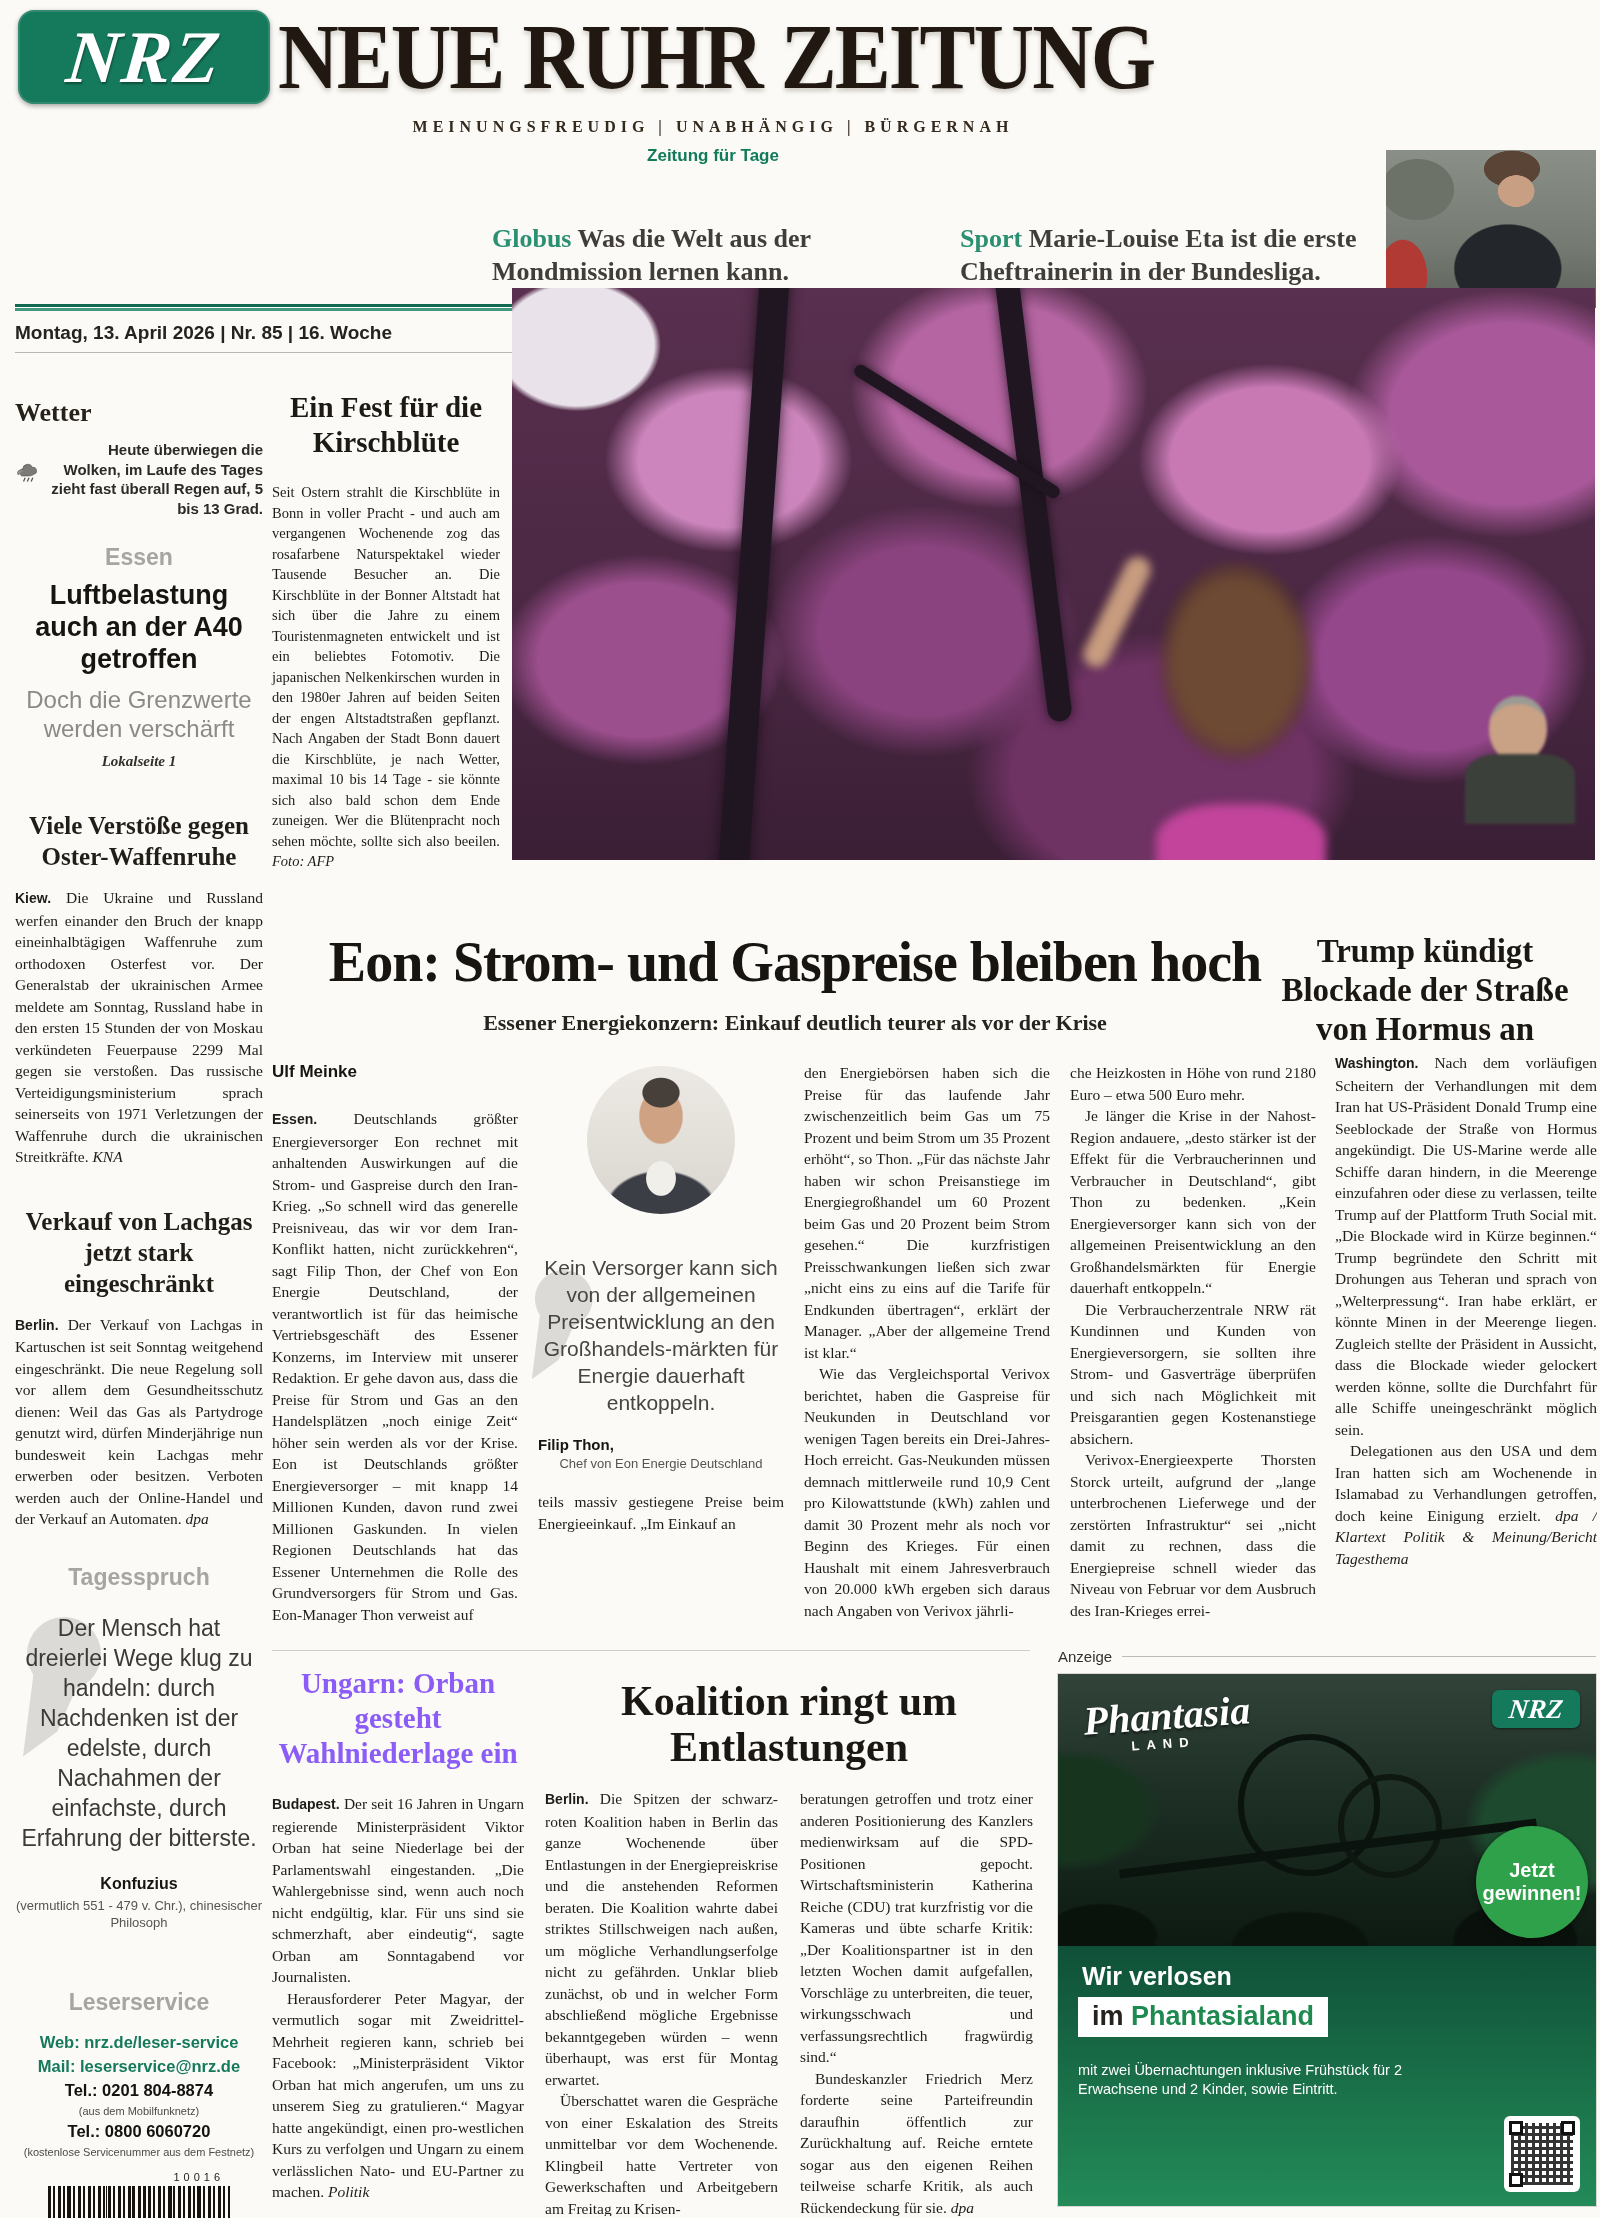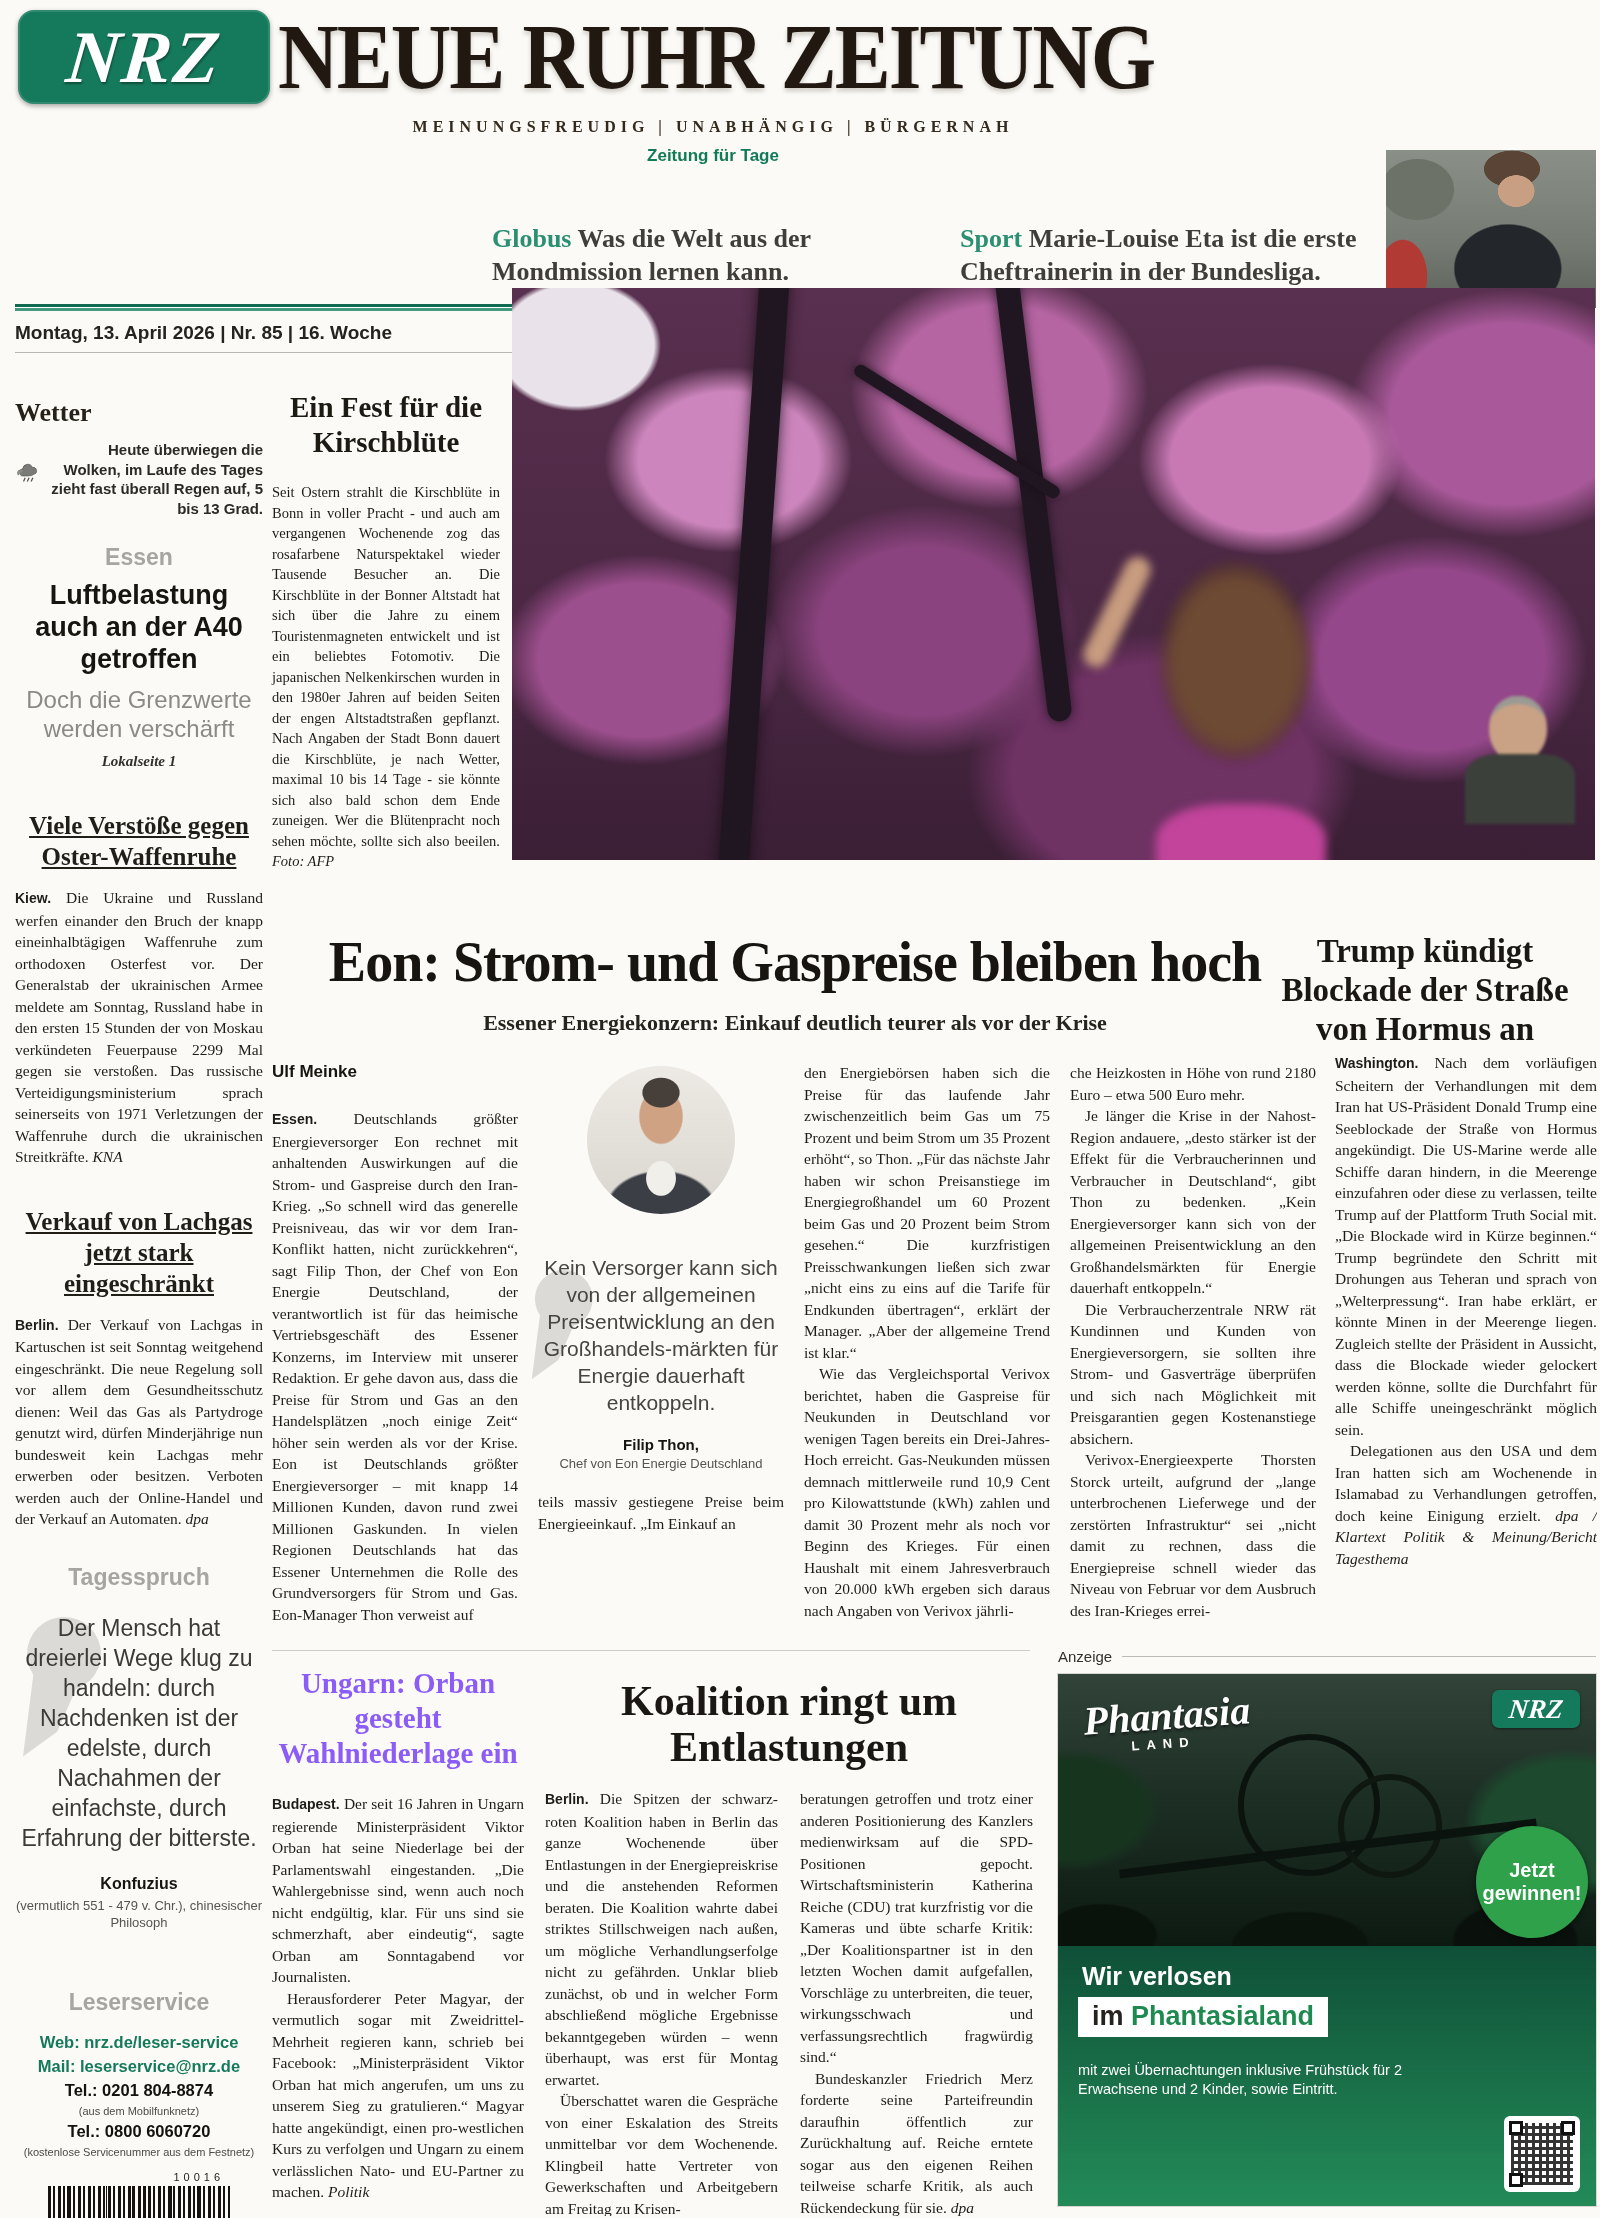--- a/index.html
+++ b/index.html
@@ -48,7 +48,7 @@
   .ess-head { text-align:center; font:700 27px/32px "Liberation Sans", sans-serif; color:#17150f; margin-top:8px; }
   .ess-sub  { text-align:center; font:400 24px/29px "Liberation Sans", sans-serif; color:#8b8a86; margin-top:10px; }
   .ess-ref  { text-align:center; font:italic 700 15px "Liberation Serif", serif; margin-top:10px; color:#33302a; }
-  .ser-head { text-align:center; font:700 25px/31px "Liberation Serif", serif; color:#211e18;text-decoration:underline; }
+  .ser-head { text-align:center; font:700 25px/31px "Liberation Serif", serif; color:#211e18; }
   .sh1 { margin-top:40px; } .sh2 { margin-top:38px; }
   .sb-body { margin-top:15px; font-size:15.5px; line-height:21.5px; }
   .jus { text-align:justify; hyphens:auto; -webkit-hyphens:auto; }

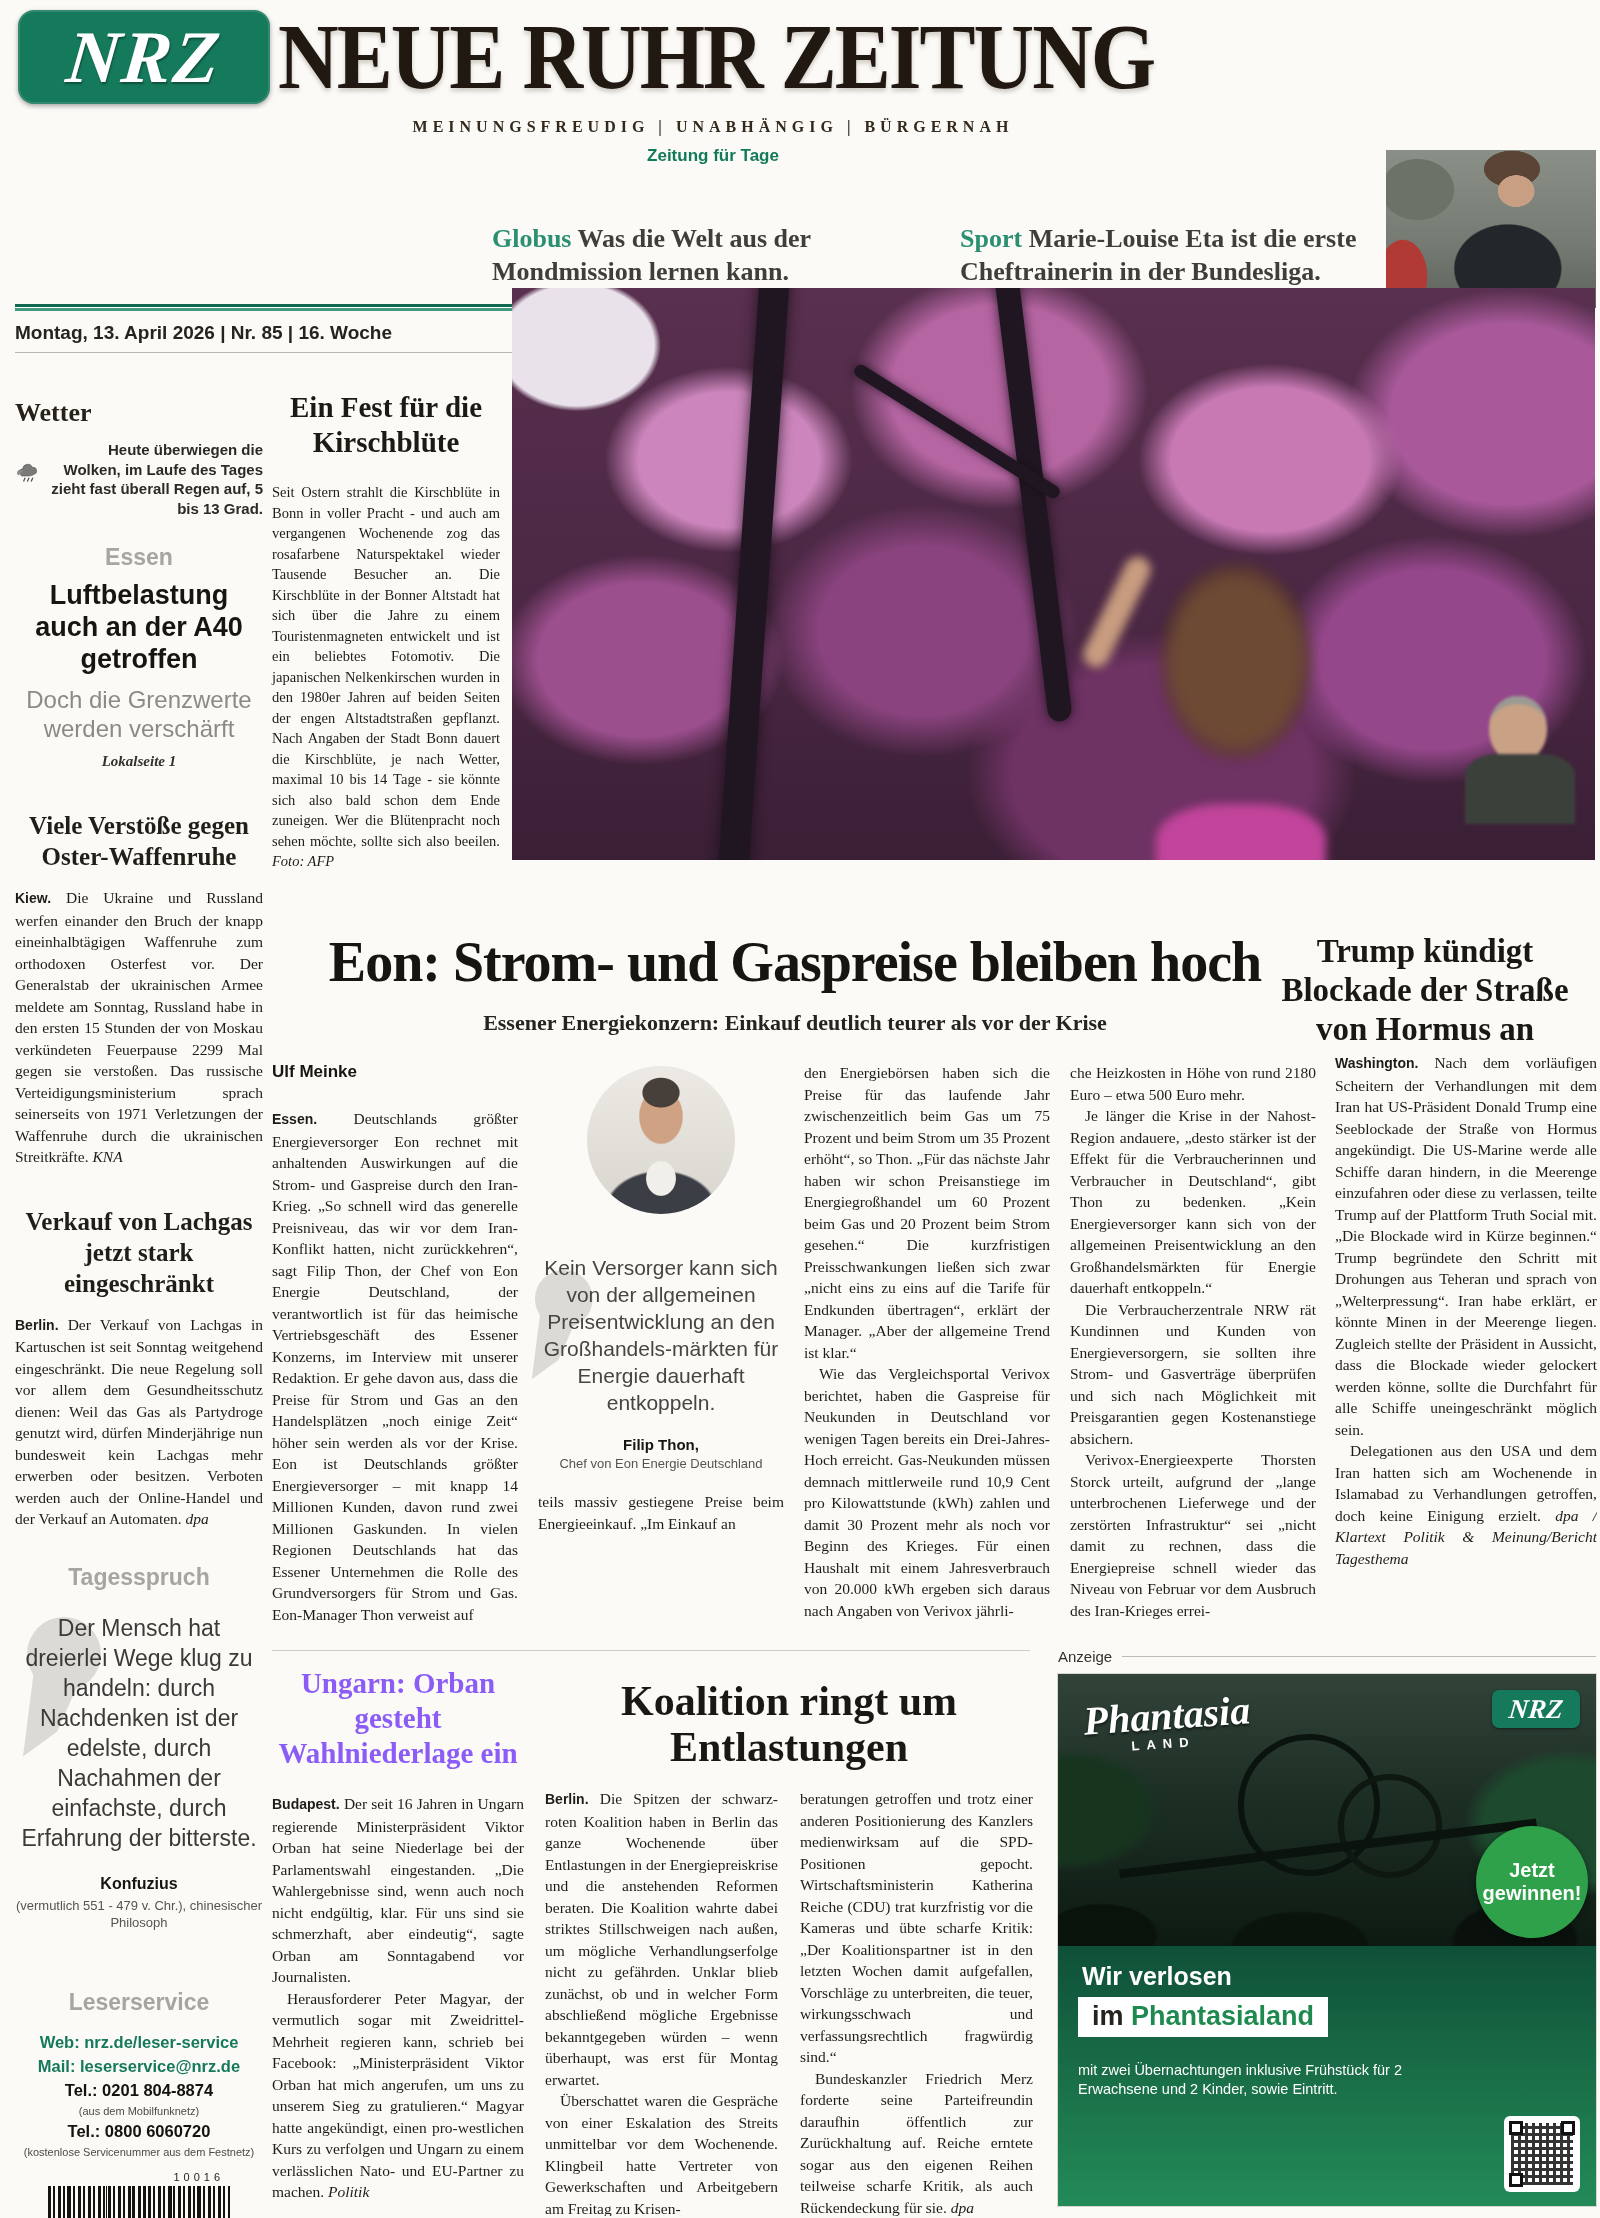--- a/index.html
+++ b/index.html
@@ -126,7 +126,7 @@
   .pq-wrap { position:relative; margin-top:40px; }
   .pq-mark { position:absolute; left:-14px; top:16px; transform:scale(.78); transform-origin:top left; }
   .pq-text { position:relative; z-index:1; text-align:center; font:400 21px/27px "Liberation Sans", sans-serif; color:#474542; }
-  .pq-author { text-align:center; font:700 15px "Liberation Sans", sans-serif; margin-top:20px; color:#17150f; }
+  .pq-author { font:700 15px "Liberation Sans", sans-serif; margin-top:20px; color:#17150f; }
   .pq-role { text-align:center; font:400 13px "Liberation Sans", sans-serif; color:#565450; margin-top:3px; }
   .pq-cont { margin-top:20px; }
 

